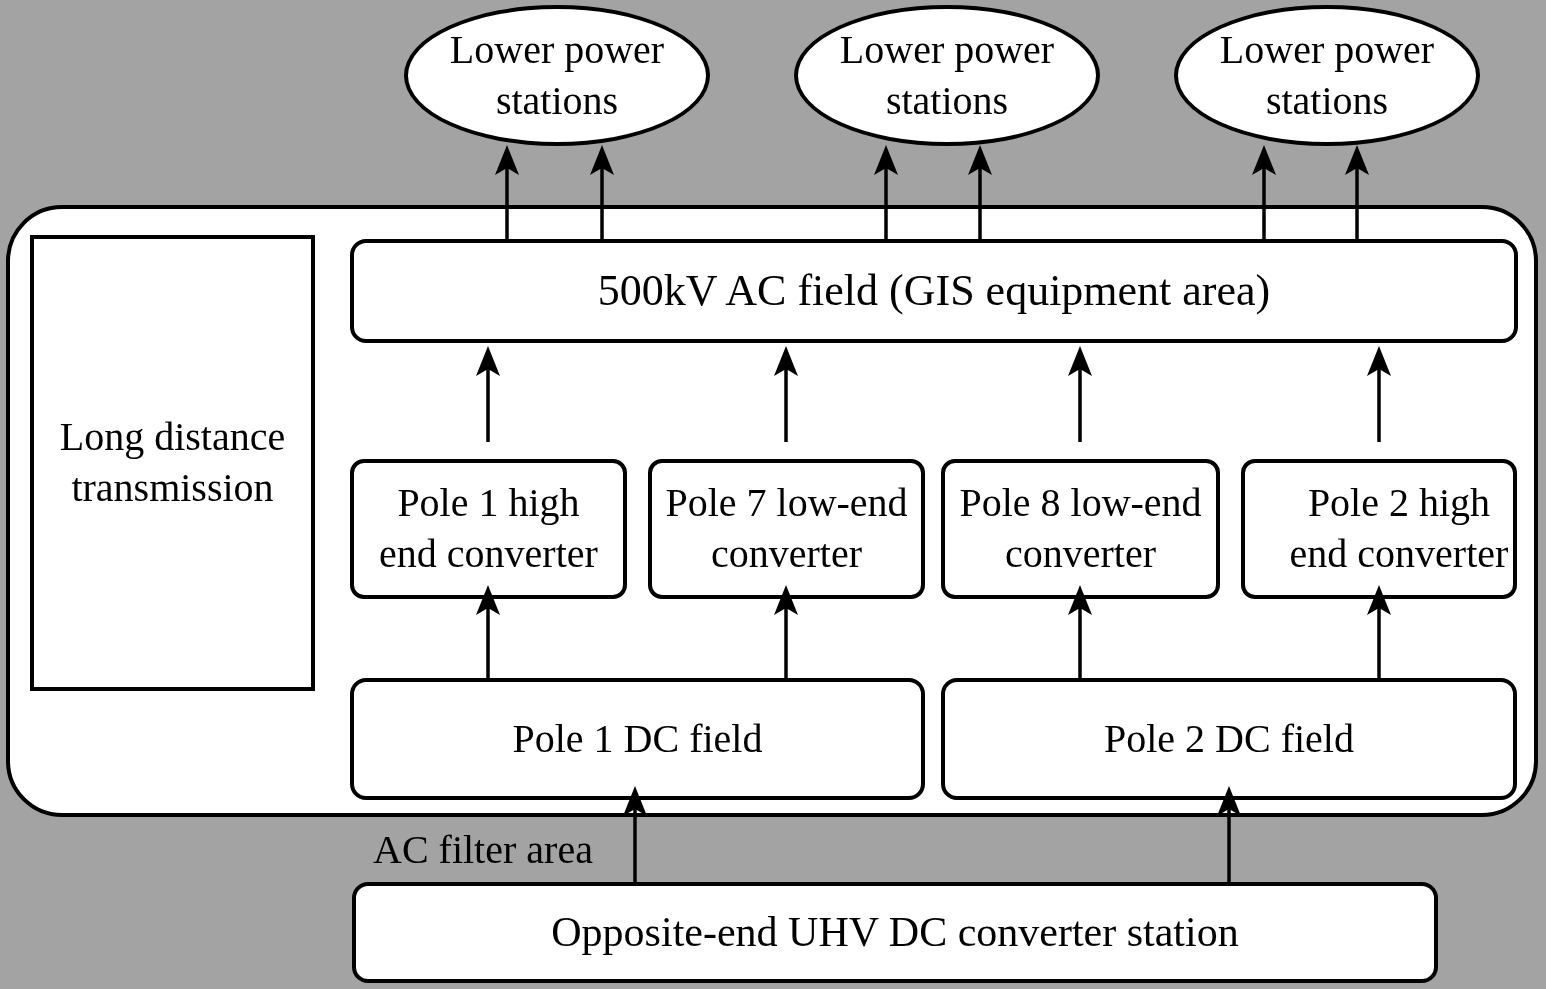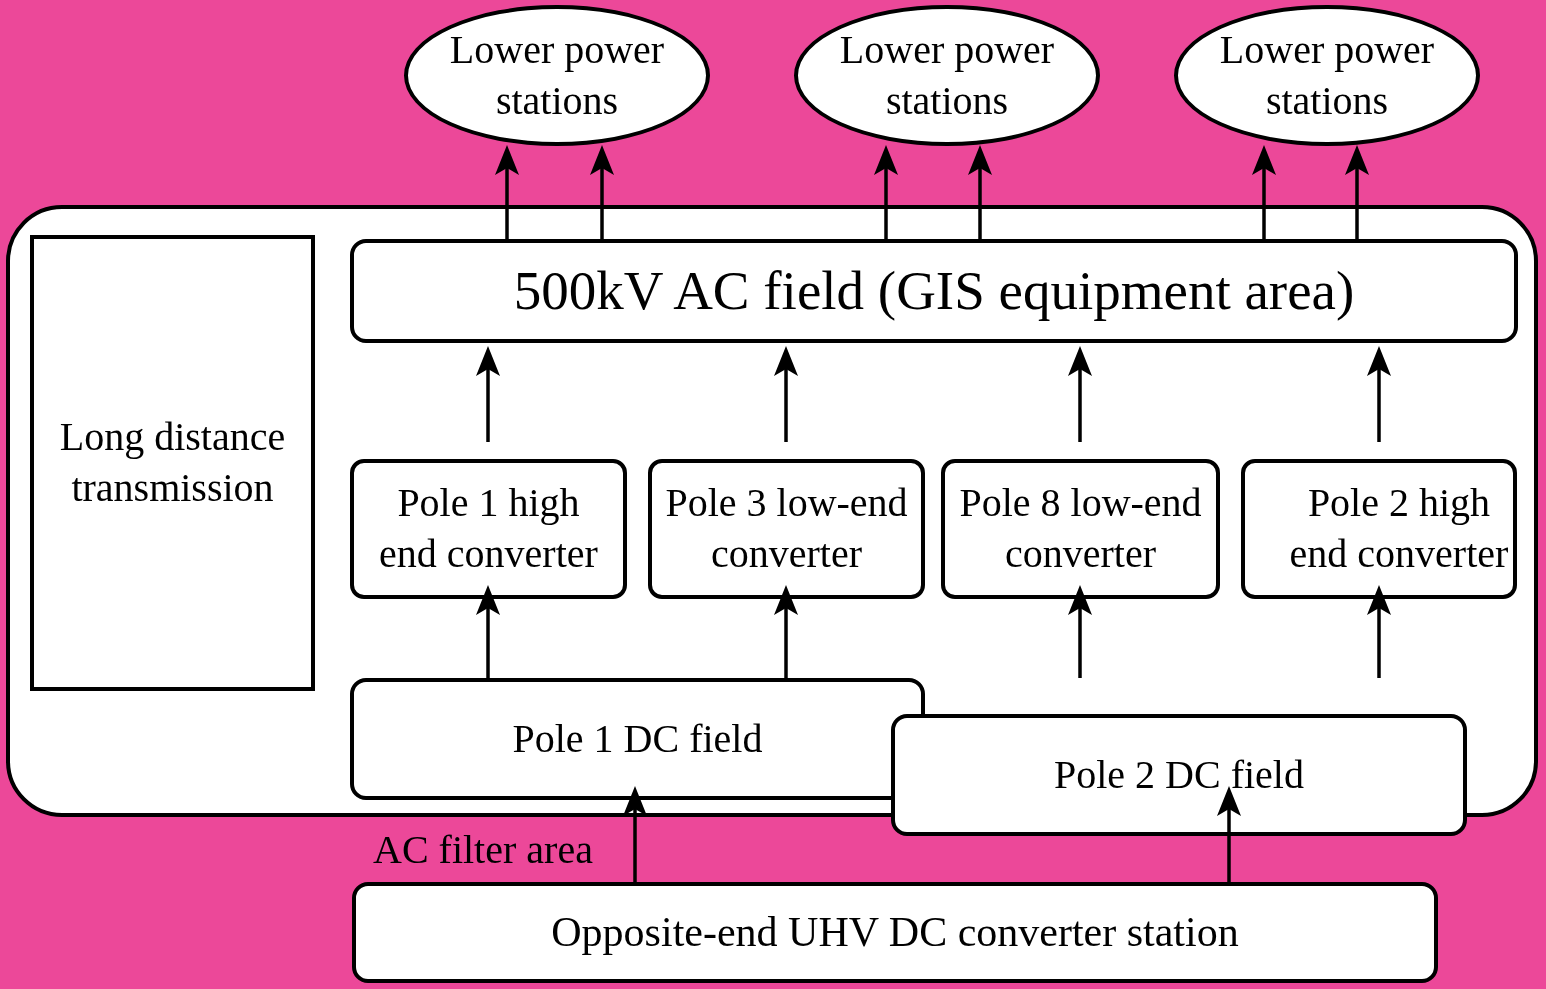--- a/index.html
+++ b/index.html
@@ -4,7 +4,7 @@
 <style>
   html,body{margin:0;padding:0;background:#ffffff;}
   .canvas{
-    position:relative;width:1546px;height:989px;background:#ec4899;
+    position:relative;width:1546px;height:989px;background:#a3a3a3;
     font-family:"Liberation Serif","DejaVu Serif",serif;color:#000;
     overflow:hidden;
   }

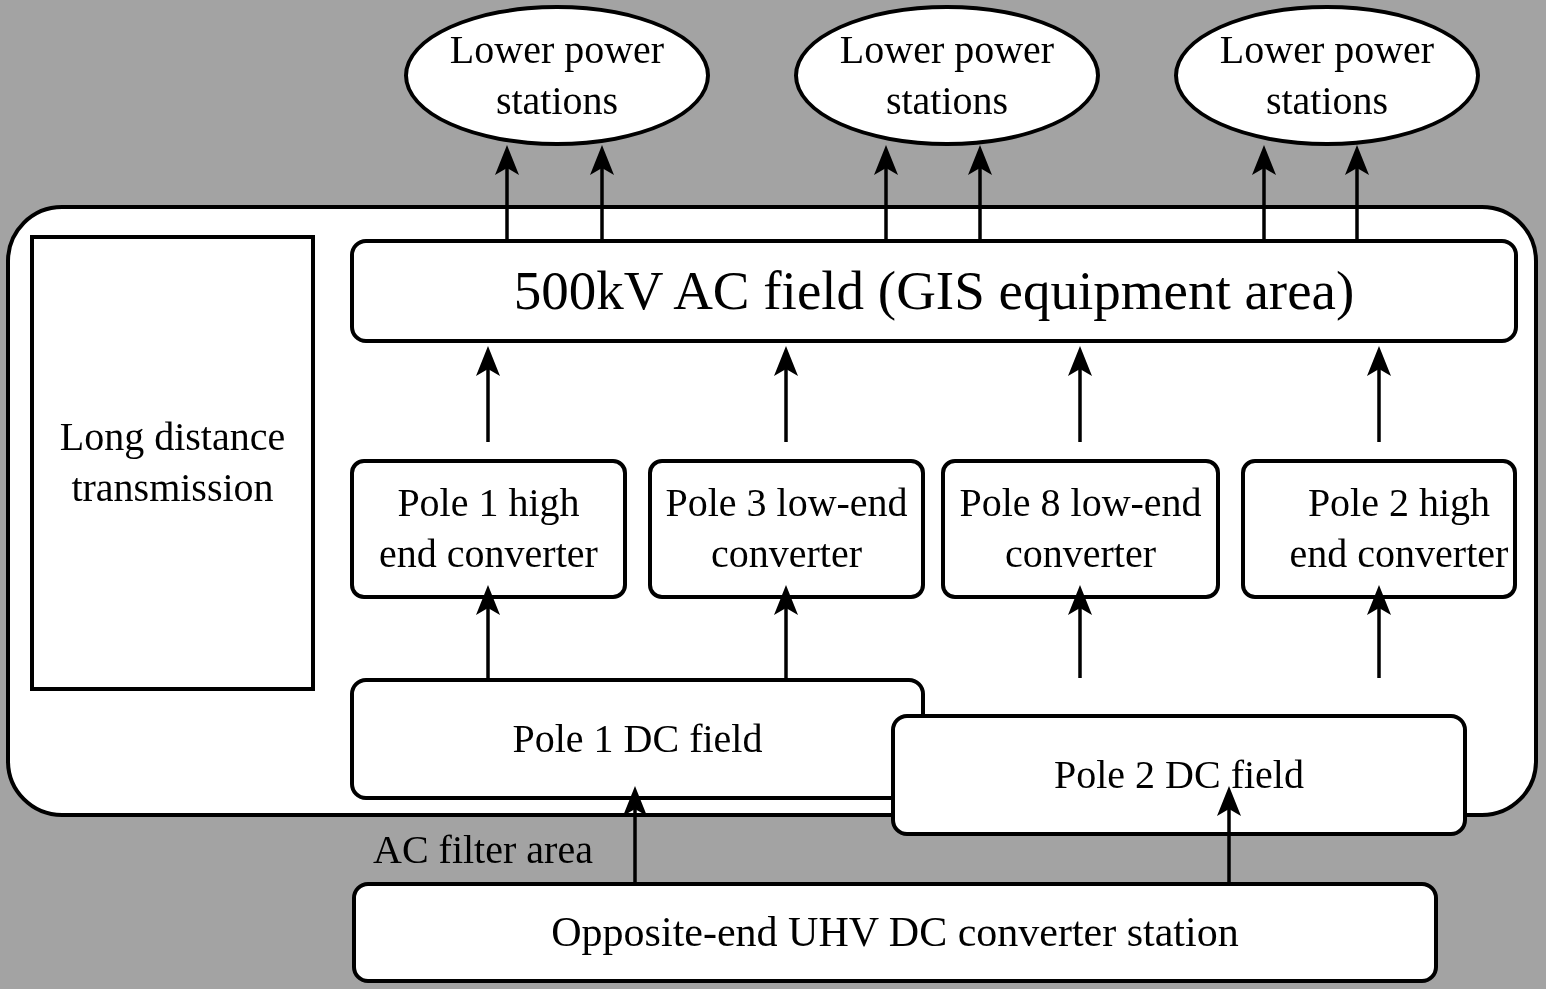--- a/index.html
+++ b/index.html
@@ -22,7 +22,7 @@
     background:#fff;
   }
   .long-box{left:30px;top:235px;width:285px;height:456px;border-radius:0;font-size:40px;font-family:Liberation Serif, serif;}
-  .ac-field{left:350px;top:239px;width:1168px;height:104px;border-radius:16px;font-size:55px;}
+  .ac-field{left:350px;top:239px;width:1168px;height:104px;border-radius:16px;font-size:44px;}
   .conv{top:459px;height:140px;border-radius:14px;font-size:40px;}
   .c1{left:350px;width:277px;}
   .c2{left:648px;width:277px;}

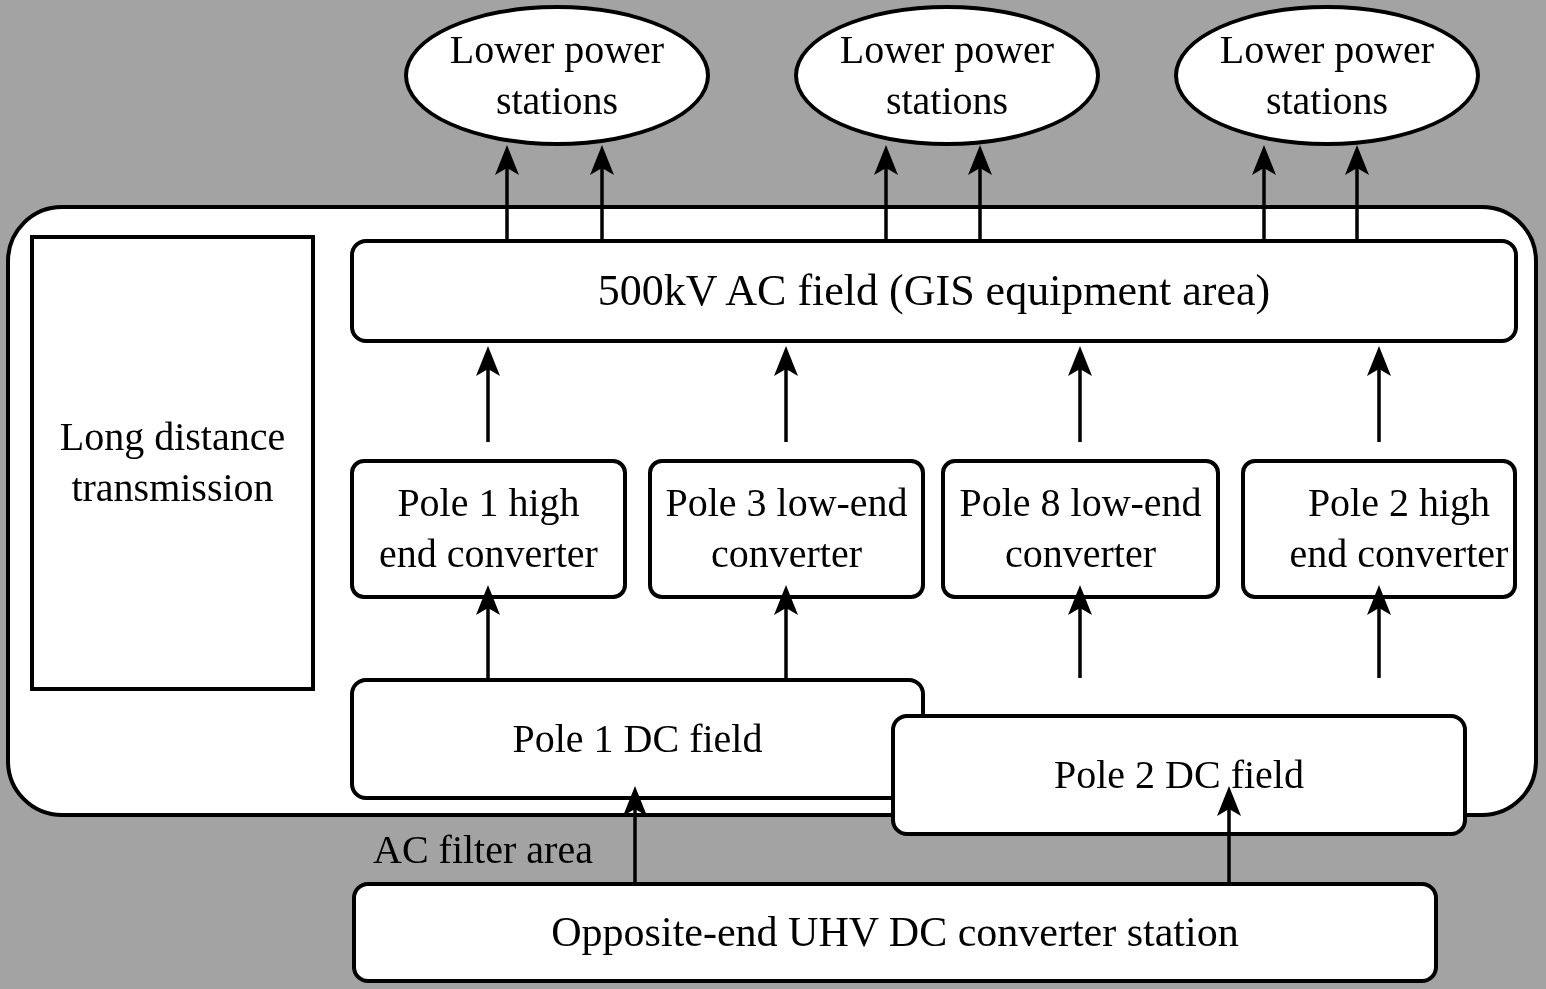--- a/index.html
+++ b/index.html
@@ -59,7 +59,7 @@
 
   <div class="node conv c1">Pole 1 high
 end converter</div>
-  <div class="node conv c2">Pole 3 low-end
+  <div class="node conv c2">Pole 7 low-end
 converter</div>
   <div class="node conv c3">Pole 8 low-end
 converter</div>

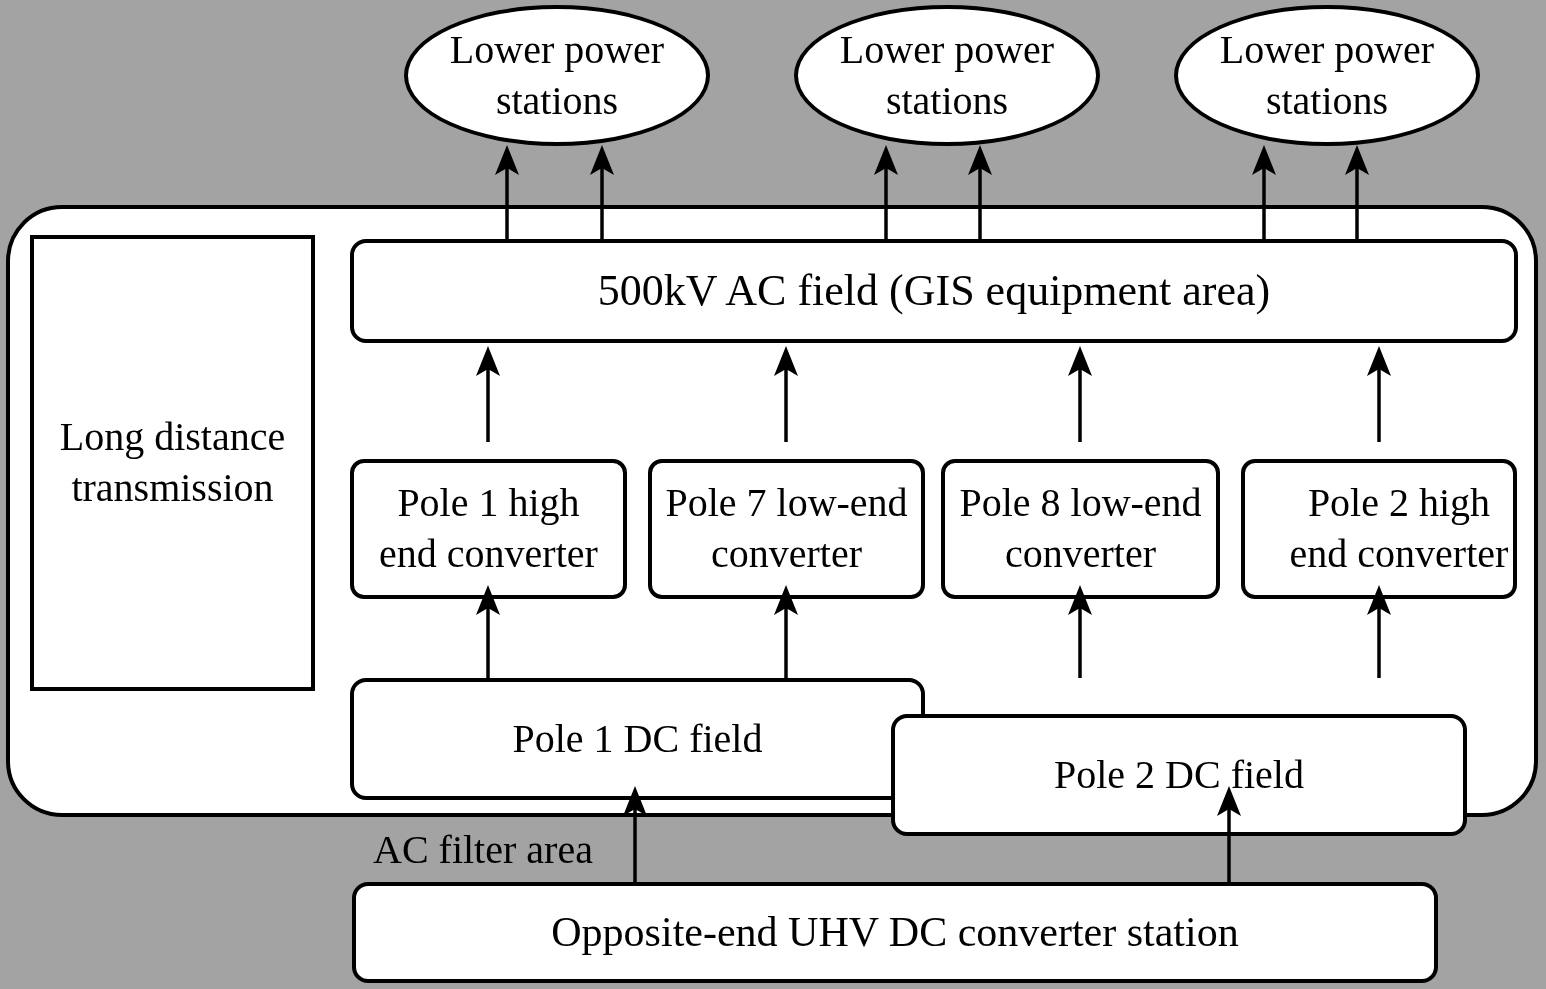--- a/index.html
+++ b/index.html
@@ -30,7 +30,7 @@
   .c4{left:1241px;width:276px;padding-left:40px;}
   .dc{top:678px;height:122px;border-radius:16px;font-size:40px;}
   .d1{left:350px;width:575px;}
-  .d2{left:891px;width:576px;margin-top:36px;}
+  .d2{left:941px;width:576px;}
   .bottom-box{left:352px;top:882px;width:1086px;height:101px;border-radius:16px;font-size:42px;}
   .ac-filter{
     position:absolute;left:373px;top:828px;font-size:40px;line-height:1.1;

